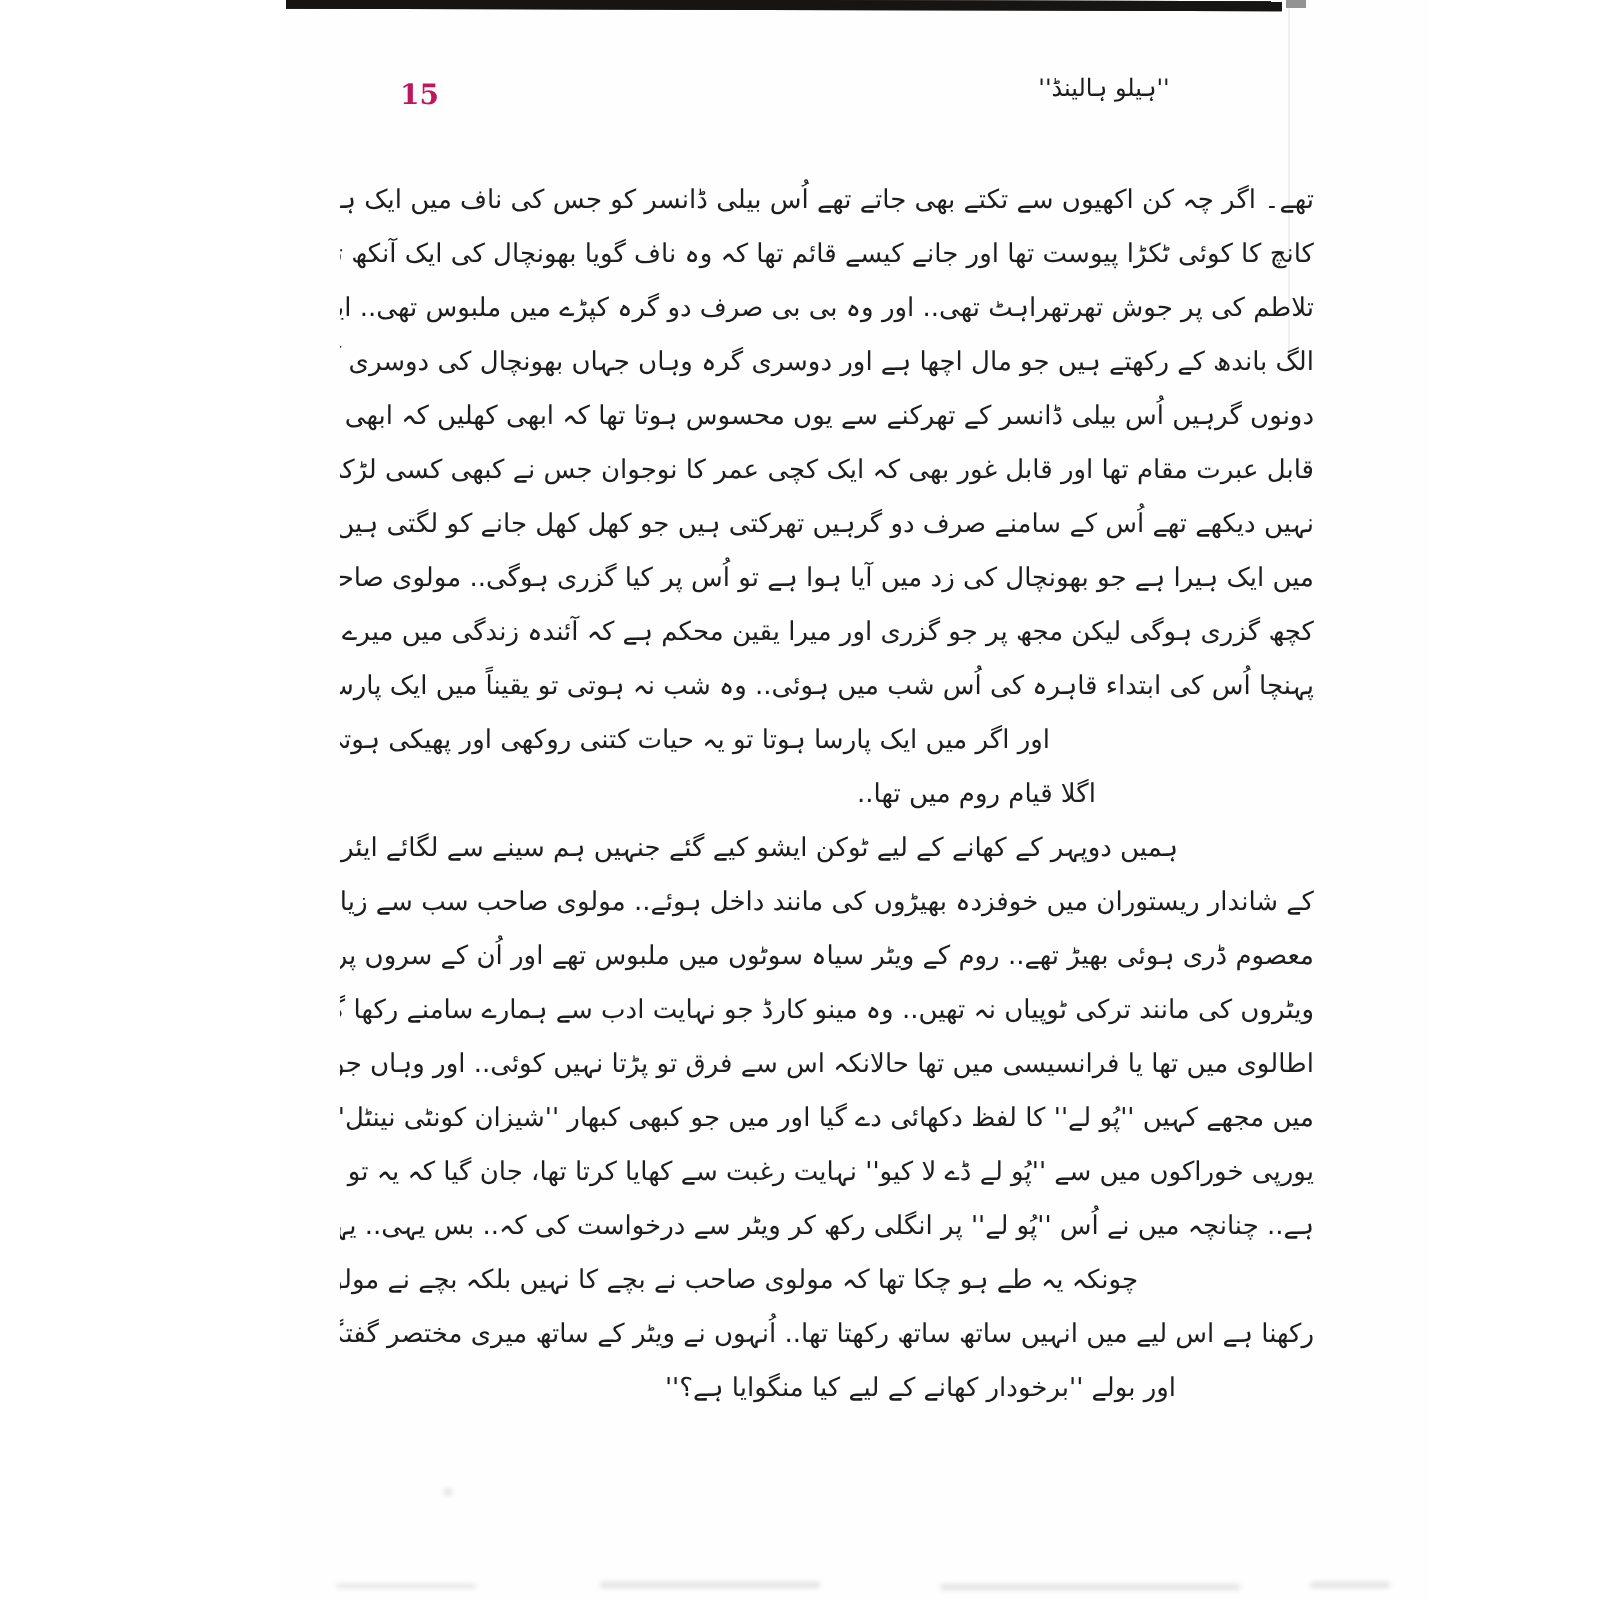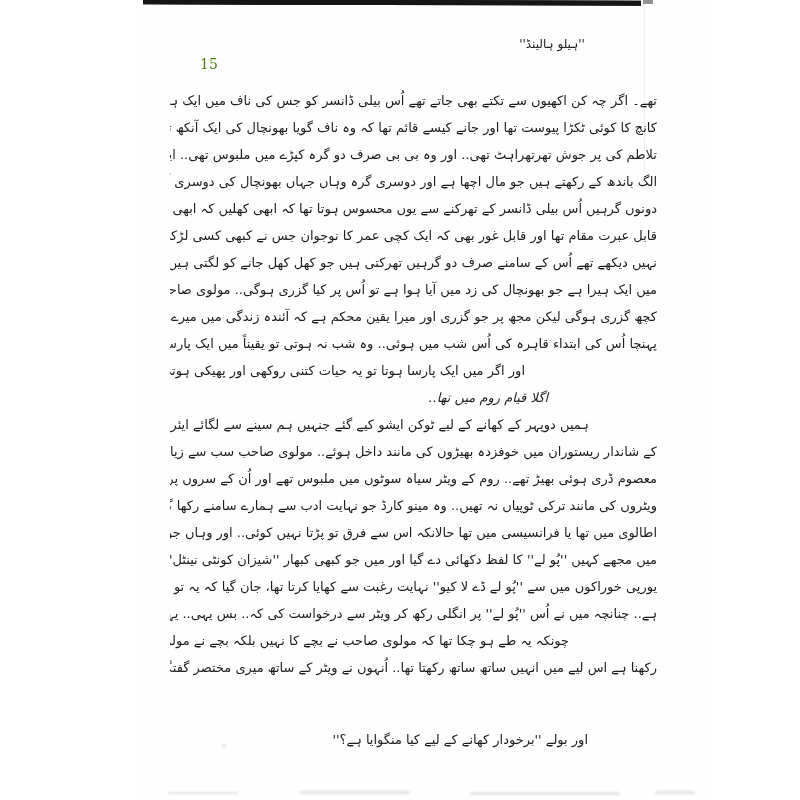--- a/index.html
+++ b/index.html
@@ -20,8 +20,8 @@
   .sm5{left:222px;top:744px;width:4px;height:4px;border-radius:50%;}
 
   .hdr-num{
-    position:absolute;left:200px;top:56px;
-    font-family:"DejaVu Serif",serif;font-weight:normal;font-size:14px;color:#4d7c0f;
+    position:absolute;left:200px;top:40px;
+    font-family:"DejaVu Serif",serif;font-weight:bold;font-size:14px;color:#be185d;
   }
   .hdr-title{
     position:absolute;left:487px;top:37px;width:130px;

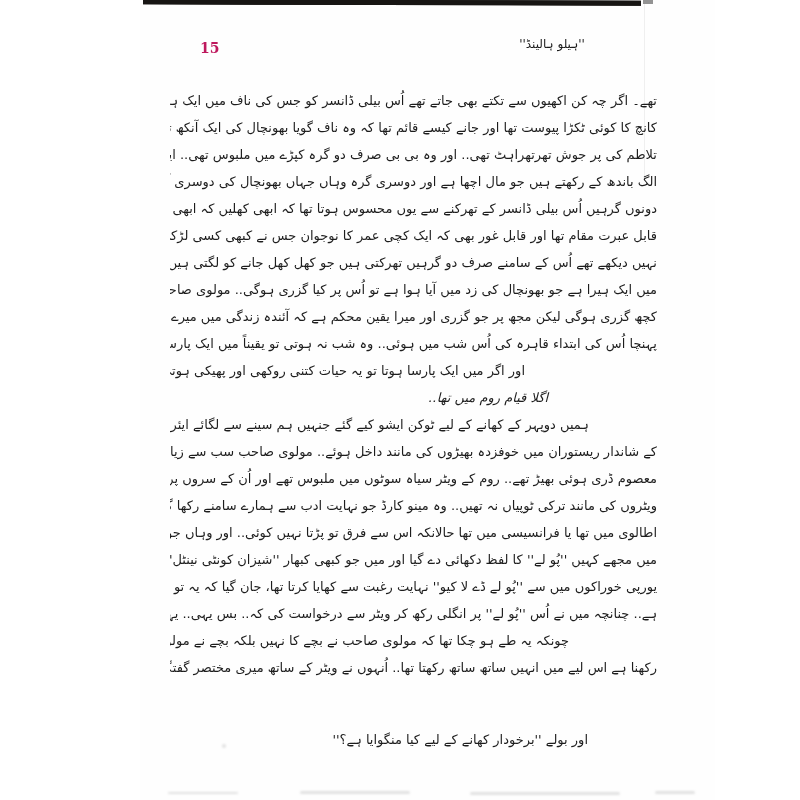--- a/index.html
+++ b/index.html
@@ -38,7 +38,7 @@
   .just{text-align:justify;text-align-last:justify;}
   .ln-11{padding-right:132px;}
   .ln-12{padding-right:106px;}
-  .ln-13{padding-right:109px;font-style:italic;}
+  .ln-13{padding-right:109px;}
   .ln-14{padding-left:68px;padding-right:68px;}
   .ln-22{padding-left:88px;padding-right:88px;}
   .ln-24{padding-right:69px;margin-top:45px;}

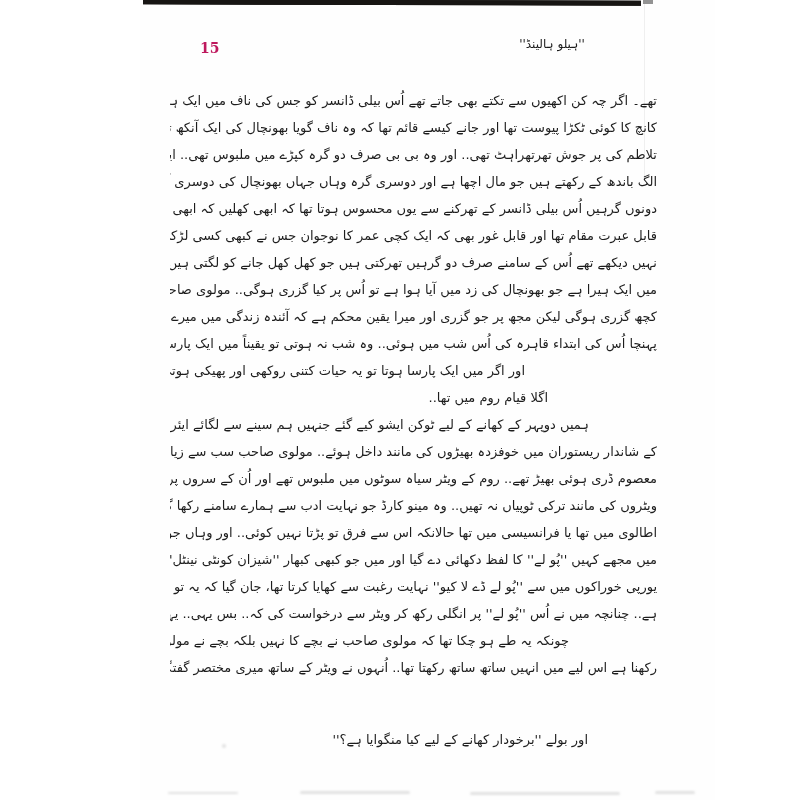--- a/index.html
+++ b/index.html
@@ -41,7 +41,7 @@
   .ln-13{padding-right:109px;}
   .ln-14{padding-left:68px;padding-right:68px;}
   .ln-22{padding-left:88px;padding-right:88px;}
-  .ln-24{padding-right:69px;margin-top:45px;}
+  .ln-24{padding-right:69px;}
 </style>
 </head>
 <body>

